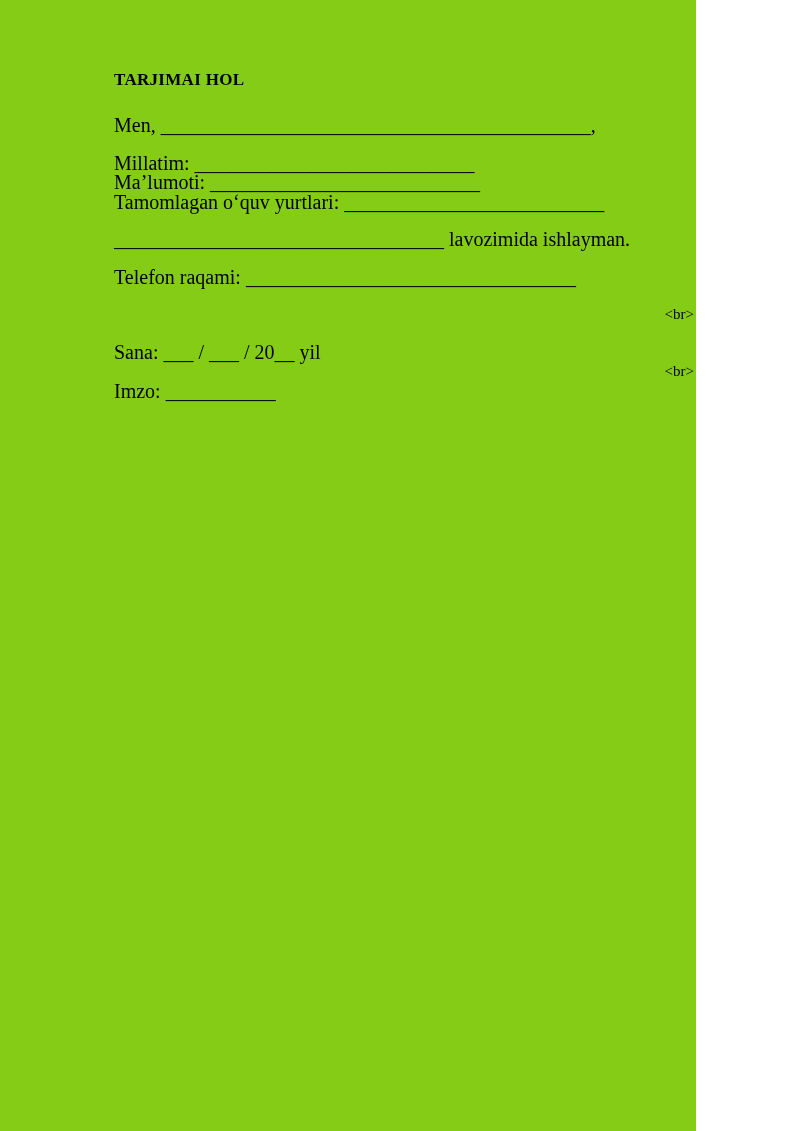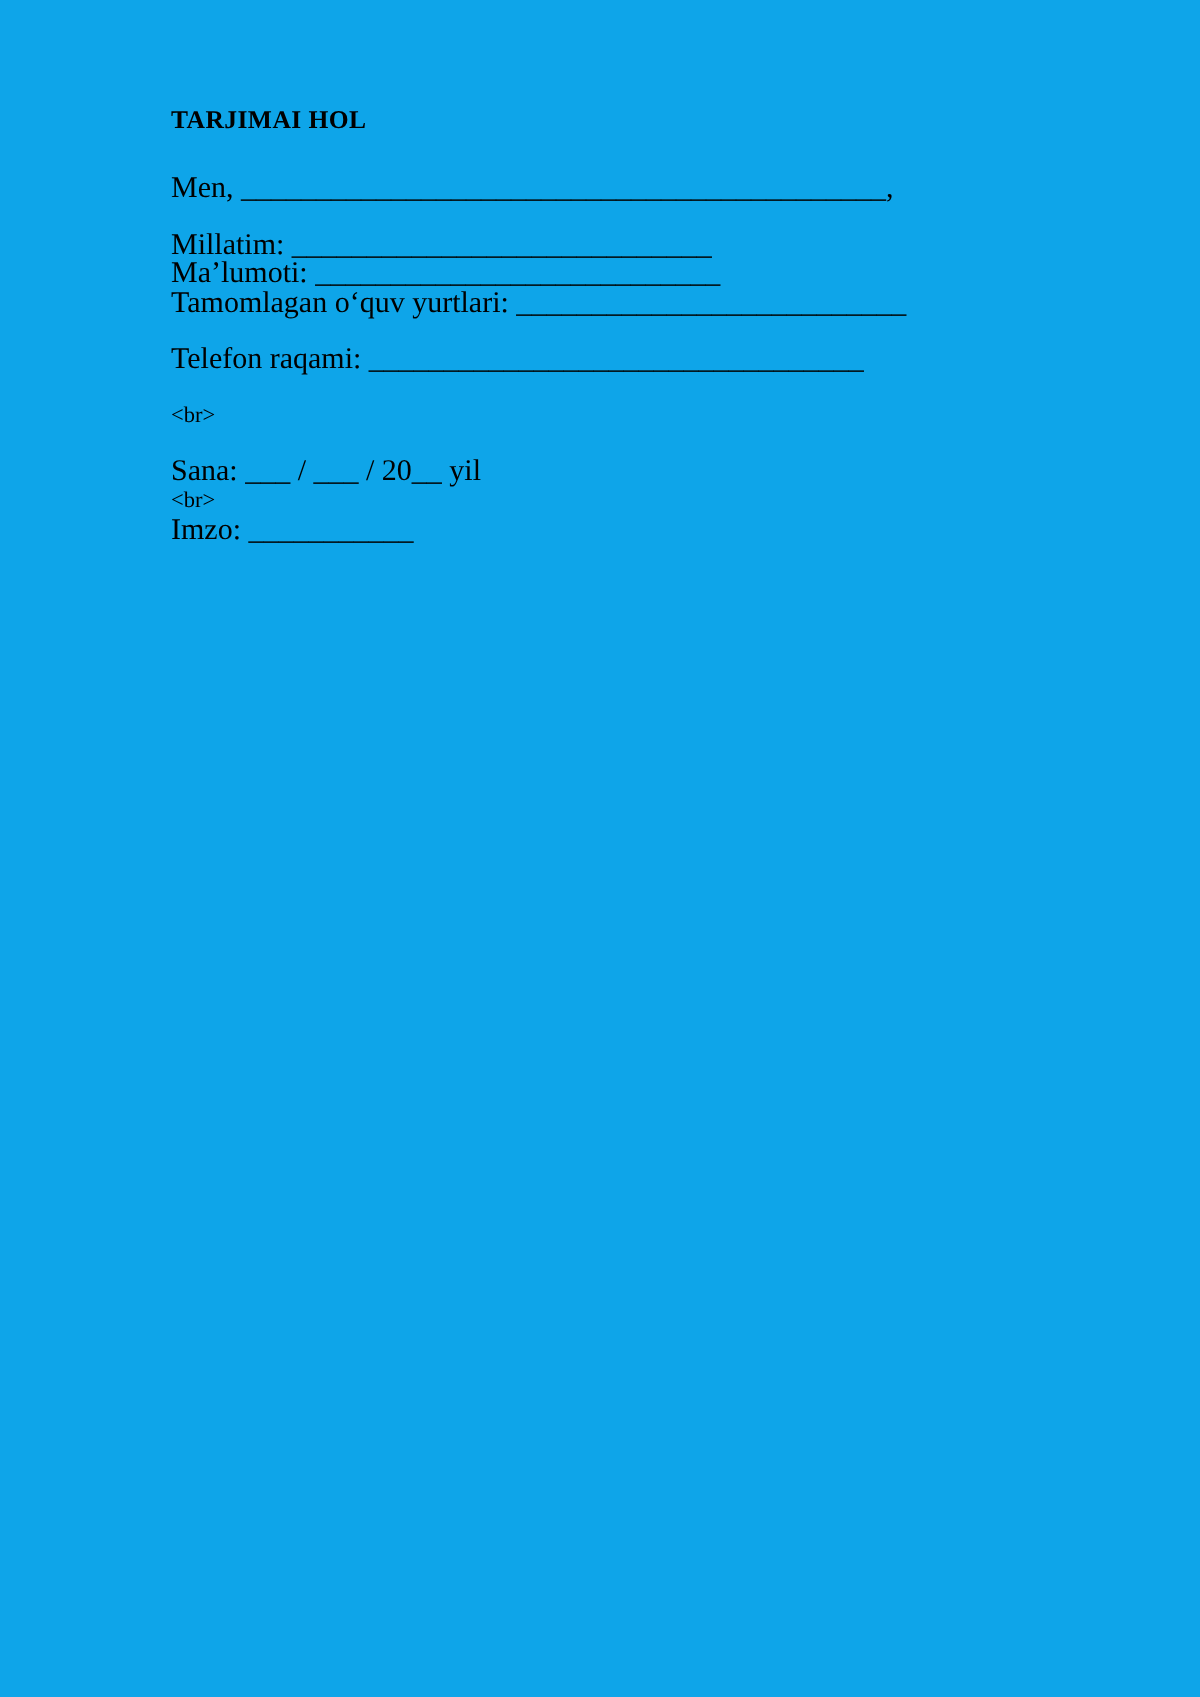--- a/index.html
+++ b/index.html
@@ -19,9 +19,9 @@
     position: absolute;
     left: 0;
     top: 0;
-    width: 800px;
+    width: 696px;
     height: 1131px;
-    background: #0ea5e9;
+    background: #84cc16;
   }
   .content {
     position: absolute;

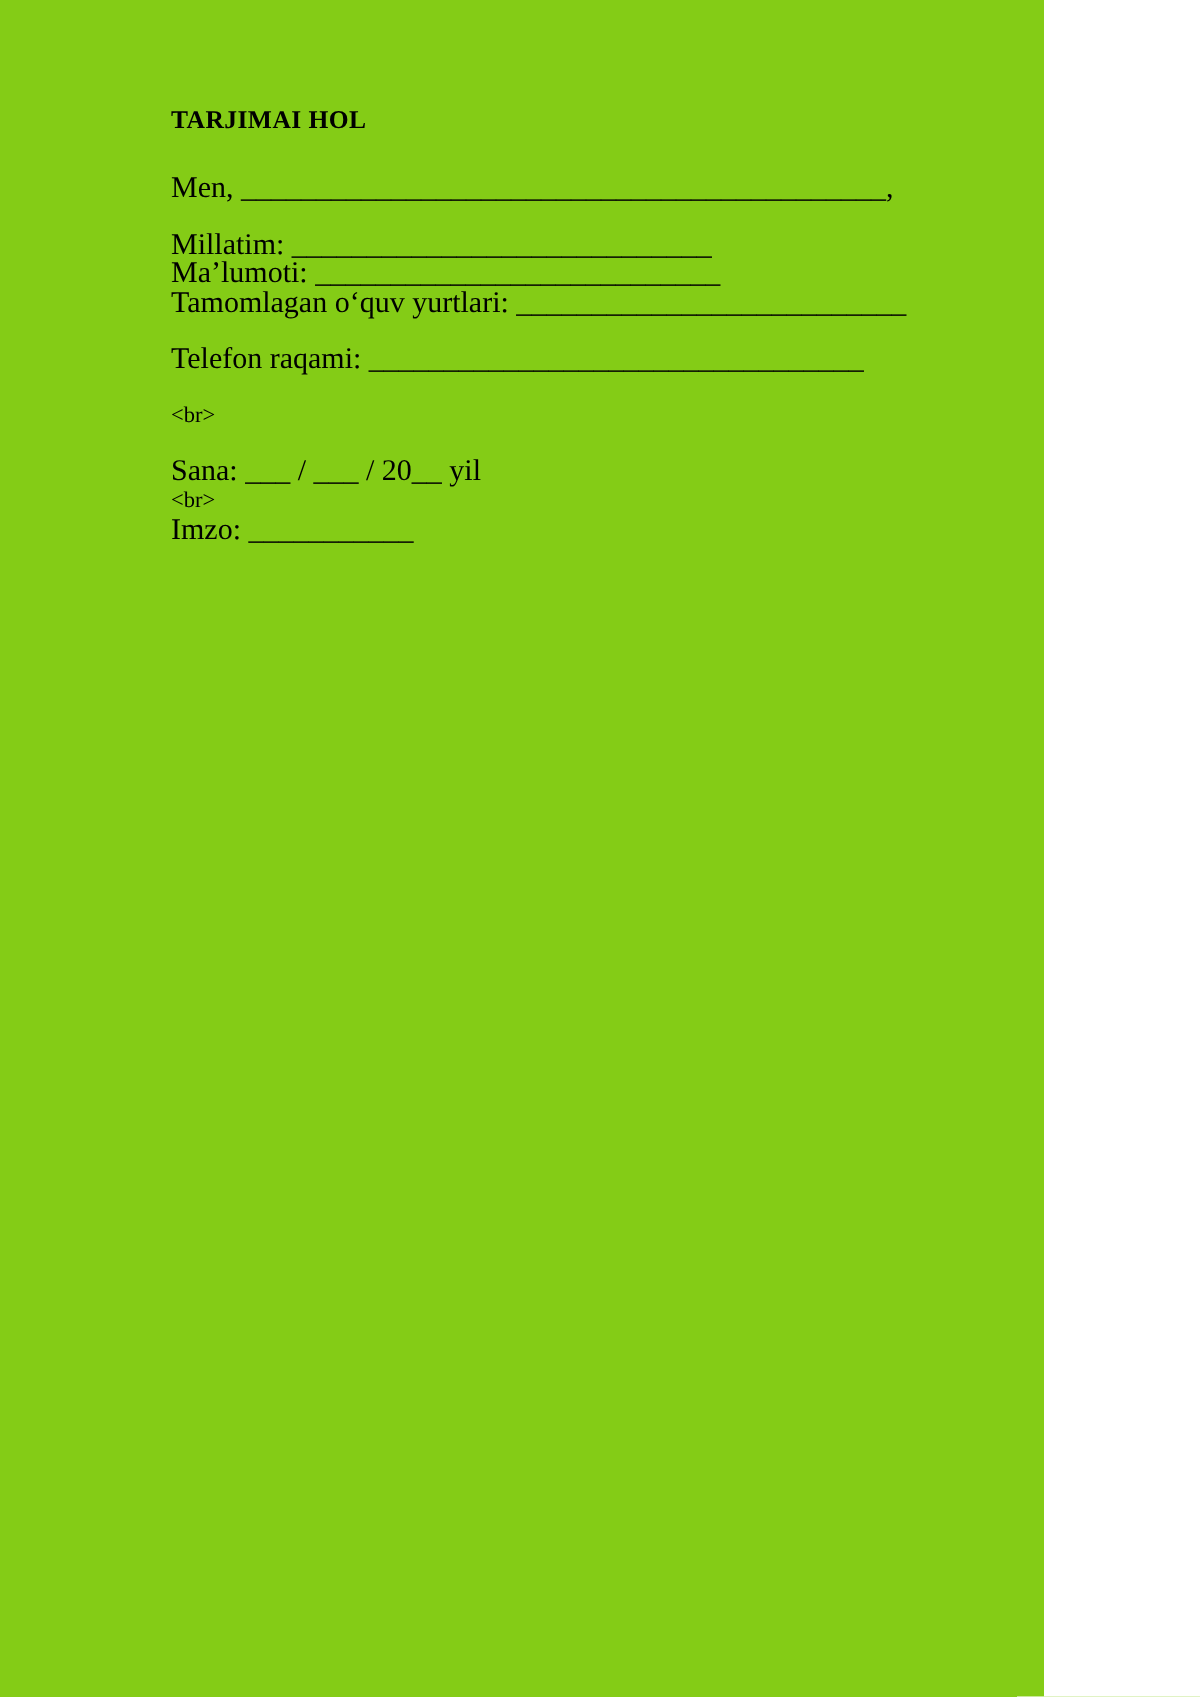--- a/index.html
+++ b/index.html
@@ -69,6 +69,7 @@
     </div>
 
     <div class="block">
+      <p class="line"><span></span><span>_________________________________</span><span> lavozimida ishlayman.</span></p>
     </div>
 
     <div class="block">

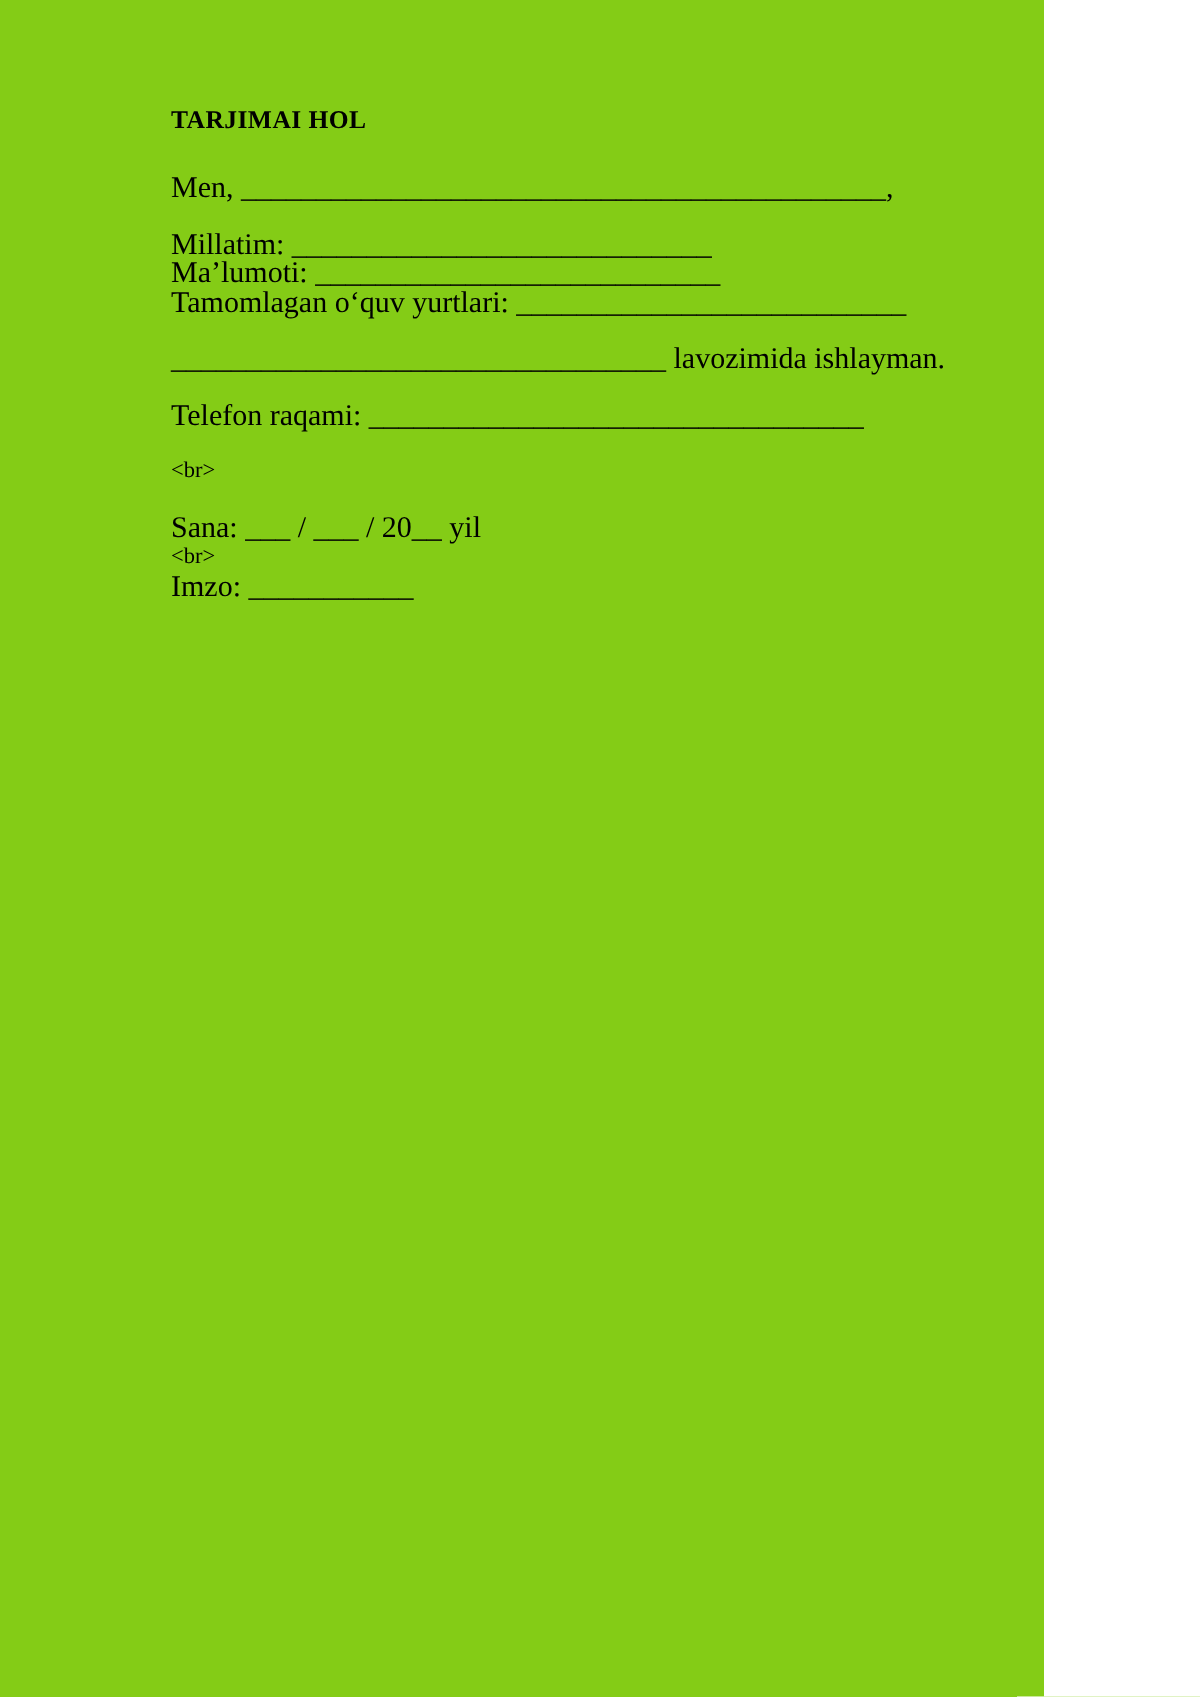--- a/index.html
+++ b/index.html
@@ -48,6 +48,7 @@
   .raw-tag {
     font-size: 15px;
     line-height: 19.5px;
+    text-align: right;
   }
 </style>
 </head>

